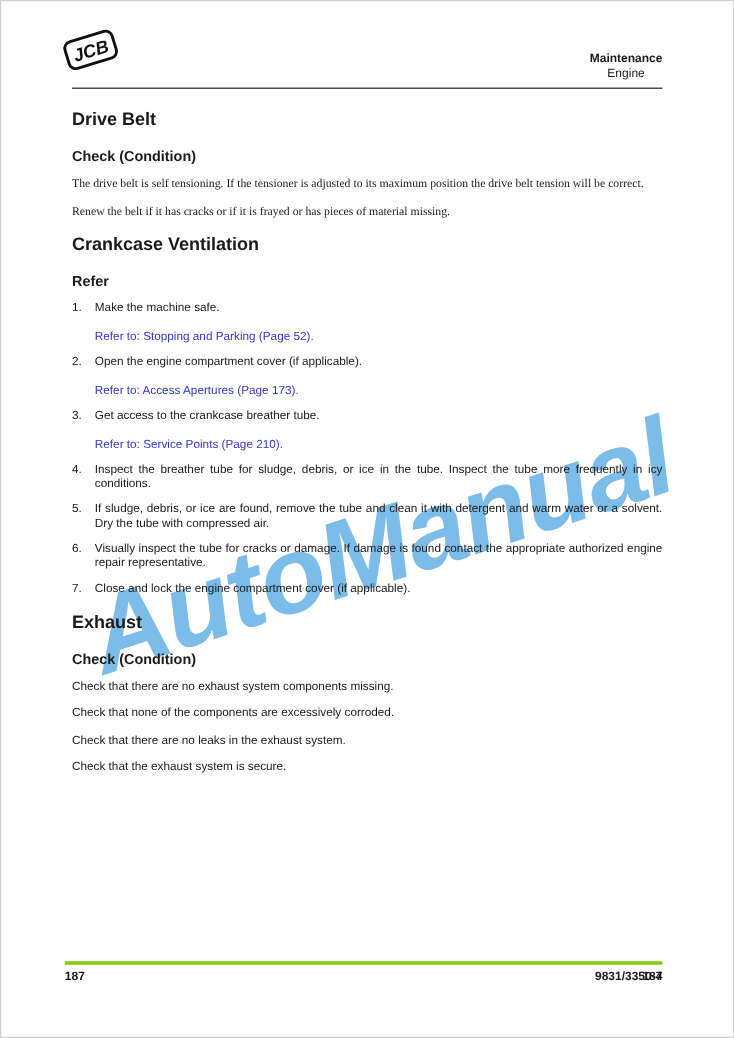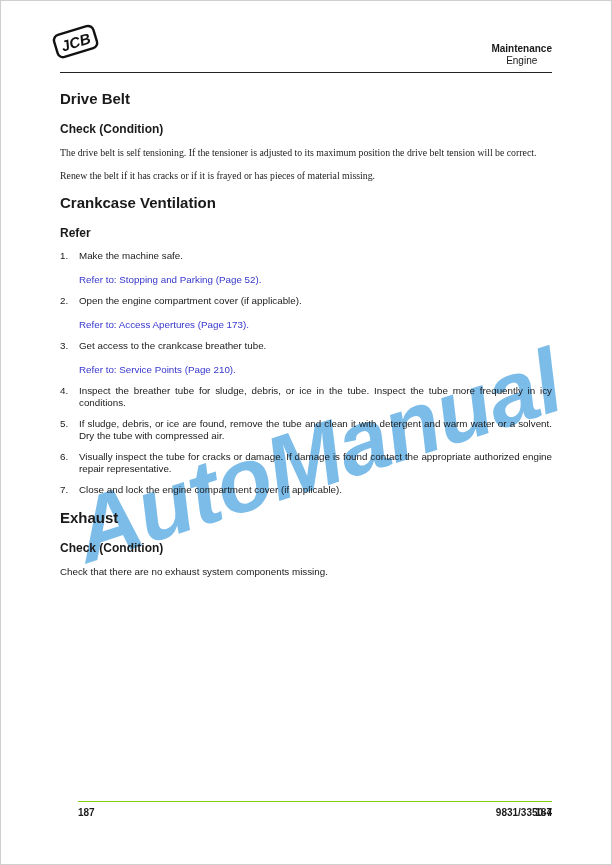--- a/index.html
+++ b/index.html
@@ -183,6 +183,7 @@
     <div class="h1">Exhaust</div>
     <div class="h2">Check (Condition)</div>
     <p class="check-para">Check that there are no exhaust system components missing.</p>
+    <p class="check-para">Check that none of the components are excessively corroded.</p>
 
   </div>
 

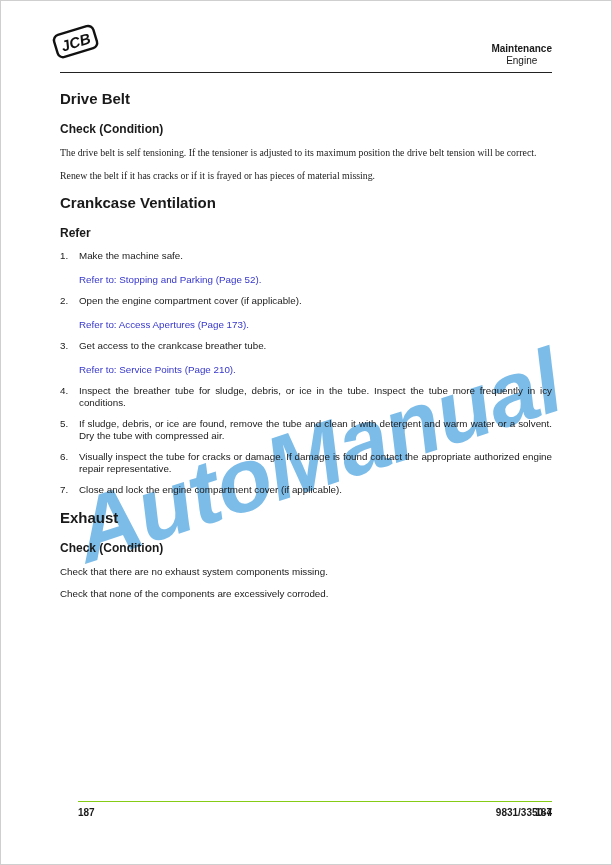--- a/index.html
+++ b/index.html
@@ -184,6 +184,7 @@
     <div class="h2">Check (Condition)</div>
     <p class="check-para">Check that there are no exhaust system components missing.</p>
     <p class="check-para">Check that none of the components are excessively corroded.</p>
+    <p class="check-para">Check that there are no leaks in the exhaust system.</p>
 
   </div>
 

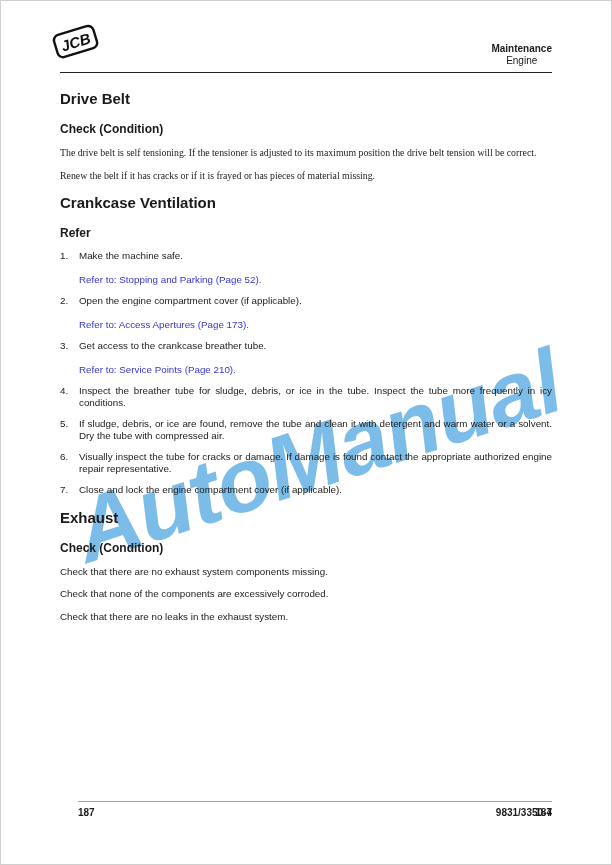--- a/index.html
+++ b/index.html
@@ -185,6 +185,7 @@
     <p class="check-para">Check that there are no exhaust system components missing.</p>
     <p class="check-para">Check that none of the components are excessively corroded.</p>
     <p class="check-para">Check that there are no leaks in the exhaust system.</p>
+    <p class="check-para">Check that the exhaust system is secure.</p>
 
   </div>
 

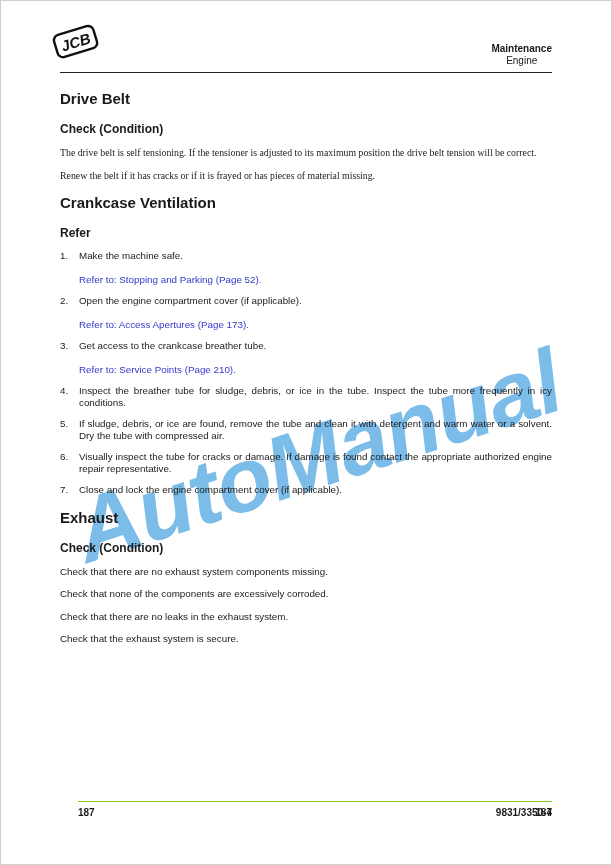--- a/index.html
+++ b/index.html
@@ -87,8 +87,8 @@
   }
   .footer {
     position:absolute;
-    left:77px; right:59px; top:800px;
-    border-top:1px solid #84cc16;
+    left:53px; right:59px; top:800px;
+    border-top:3px solid #84cc16;
     padding-top:5px;
     z-index:1;
   }

